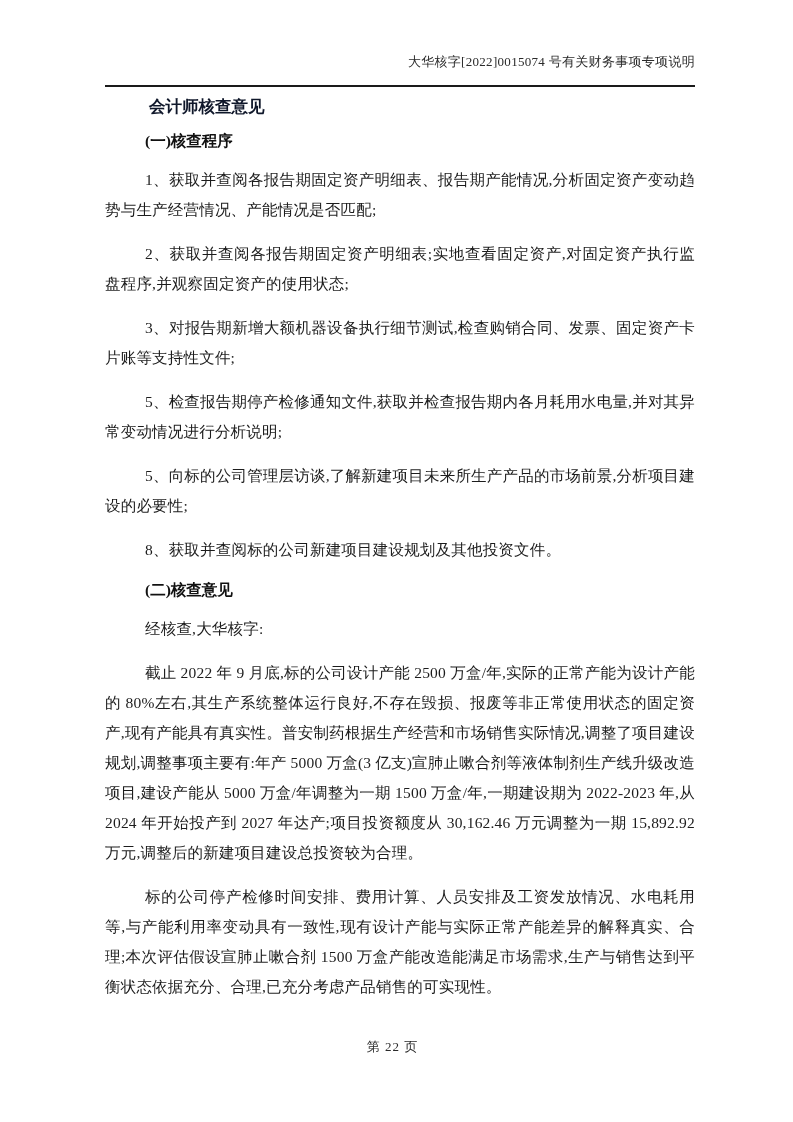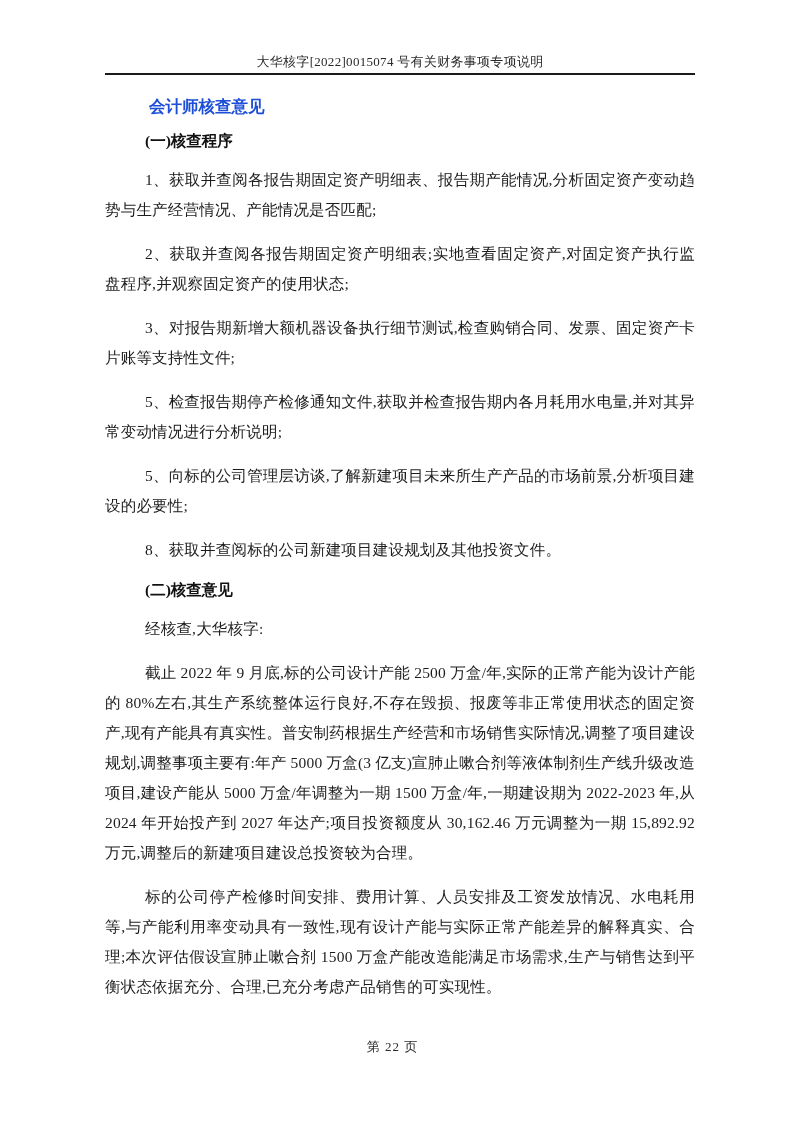--- a/index.html
+++ b/index.html
@@ -23,8 +23,8 @@
     left: 105px;
     right: 98px;
     padding-top: 53px;
-    padding-bottom: 2px;
-    text-align: center;
+    padding-bottom: 14px;
+    text-align: right;
     font-size: 13px;
     letter-spacing: 0.3px;
     border-bottom: 2px solid #1a1a1a;

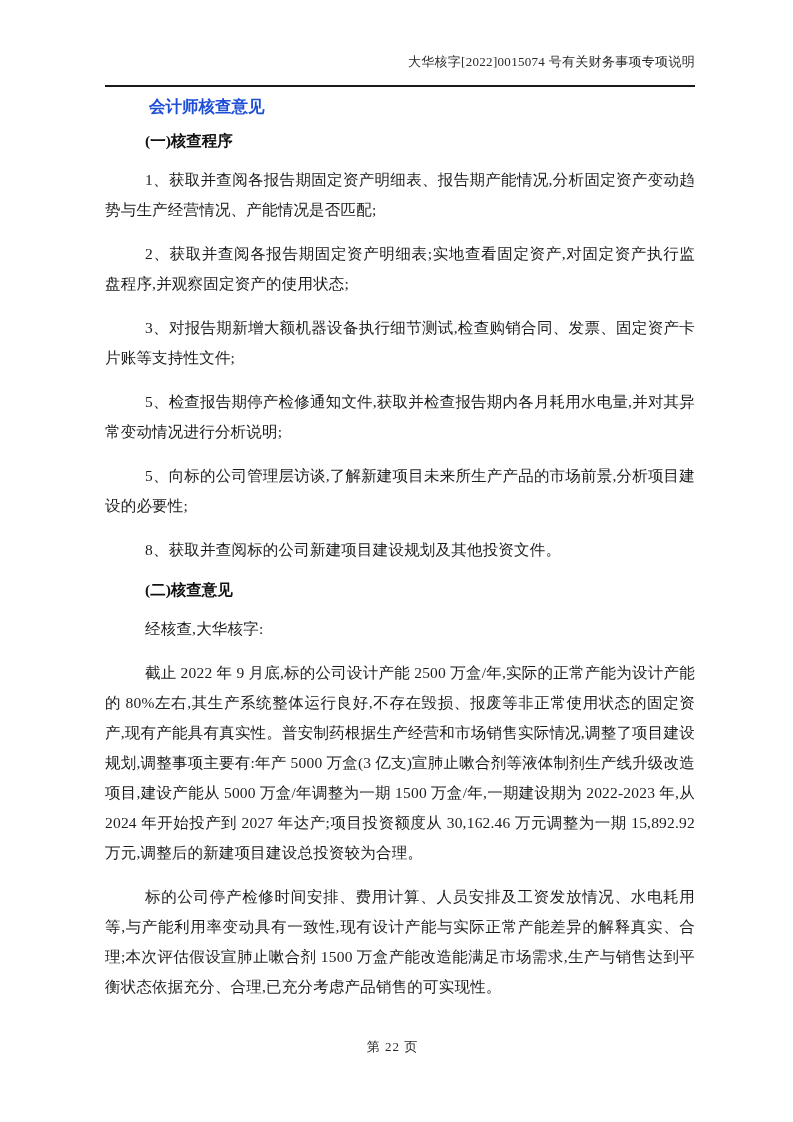--- a/index.html
+++ b/index.html
@@ -42,7 +42,7 @@
     line-height: 23px;
     margin: 19px 0 0 0;
     padding-left: 44px;
-    color: #1d4ed8;
+    color: #0f172a;
   }
   .sec-heading {
     font-size: 15.5px;

